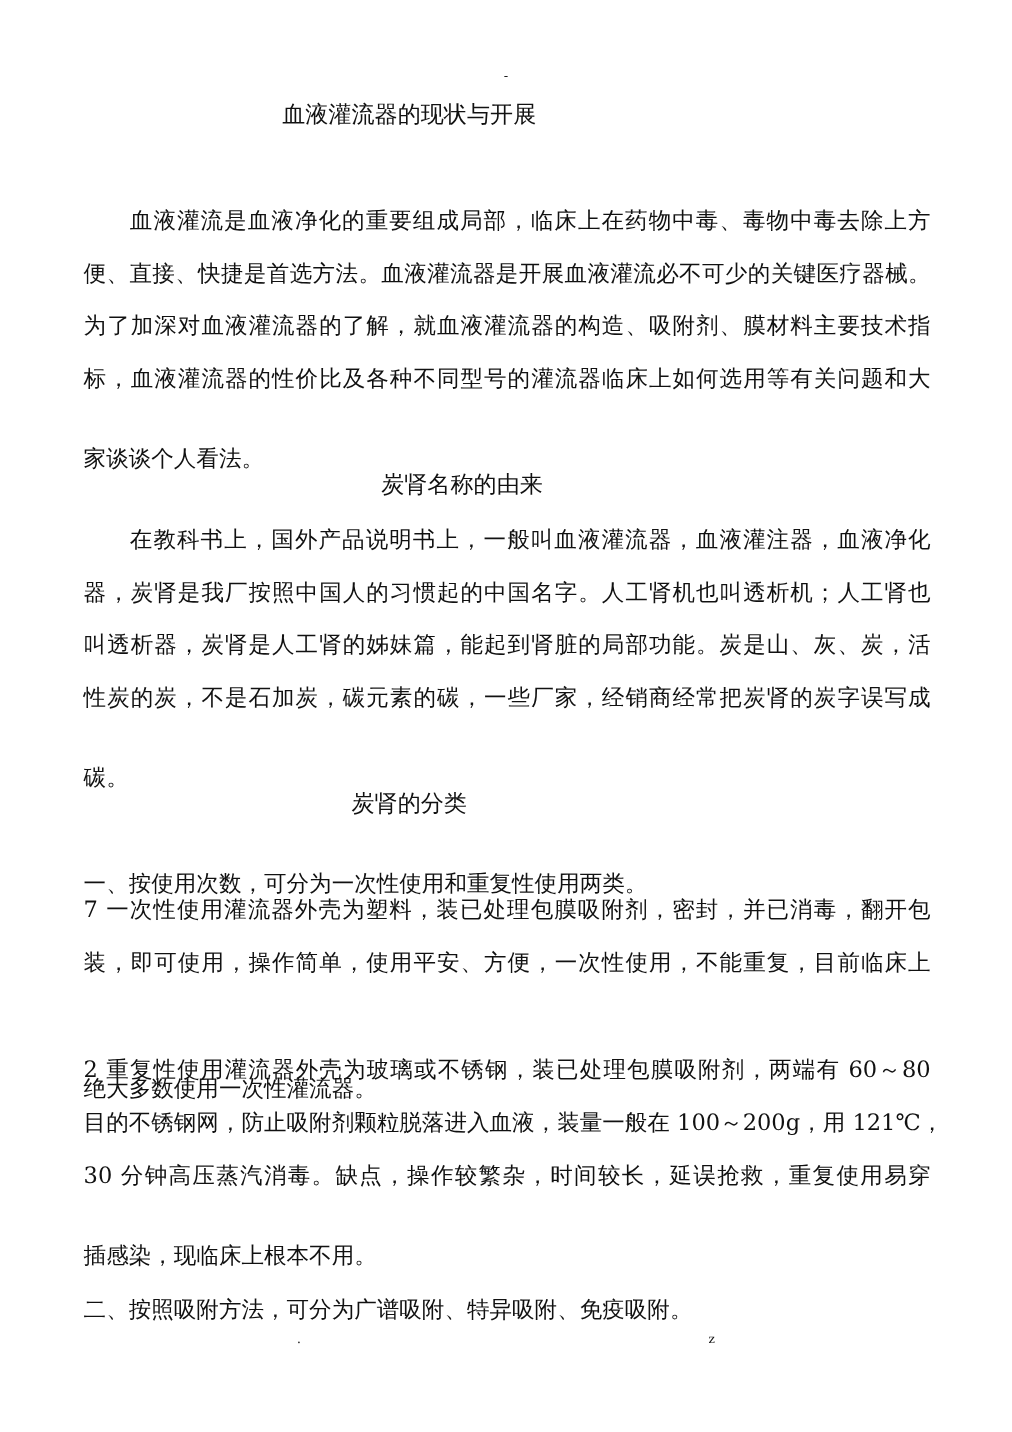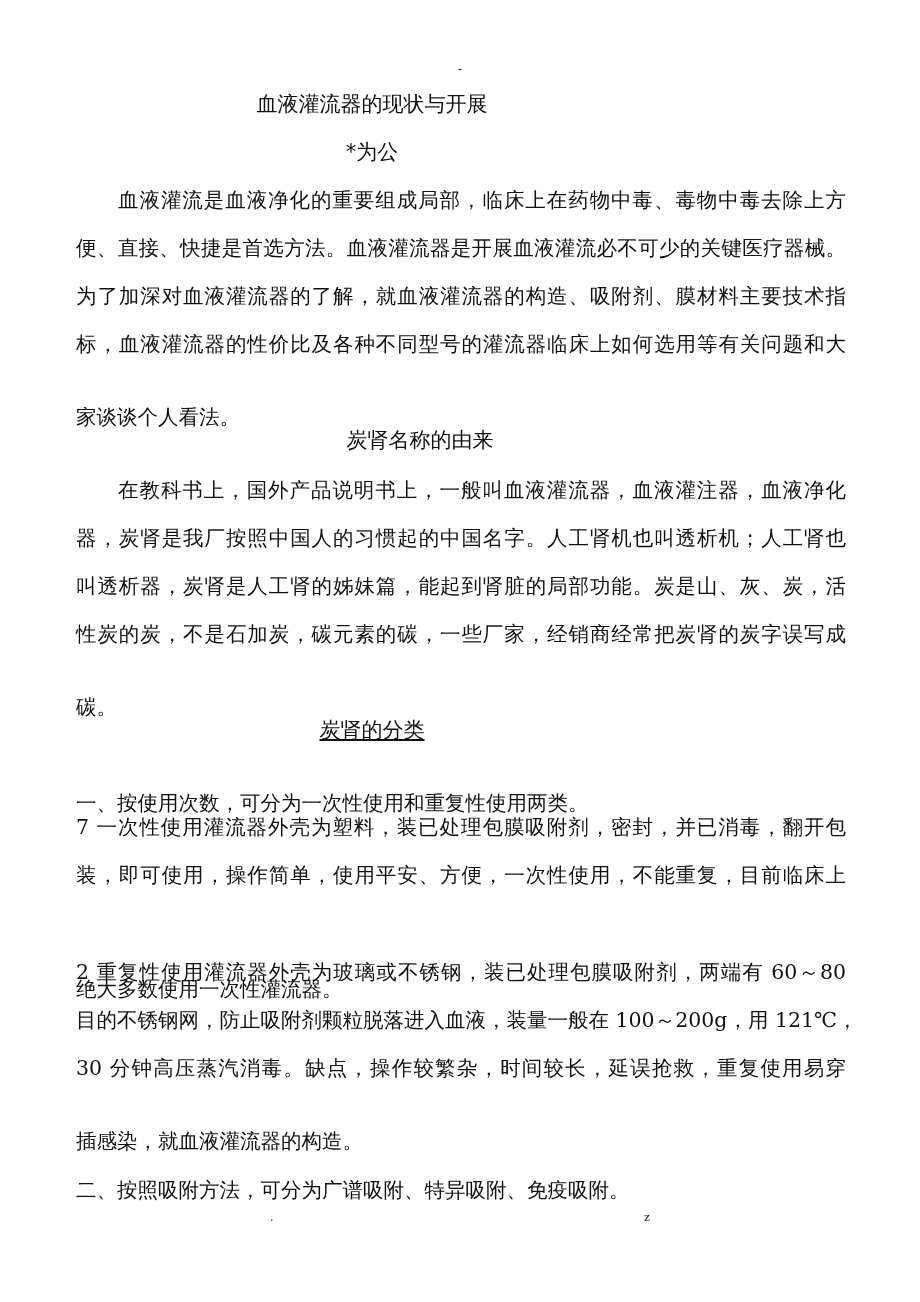--- a/index.html
+++ b/index.html
@@ -23,7 +23,6 @@
   <div class="hdr-mark">-</div>
 
   <div class="title" style="top:90px;">血液灌流器的现状与开展</div>
-  <div class="title" style="top:138px;">*为公</div>
 
   <div>
     <div class="line indent" style="top:186px;">血液灌流是血液净化的重要组成局部，临床上在药物中毒、毒物中毒去除上方</div>

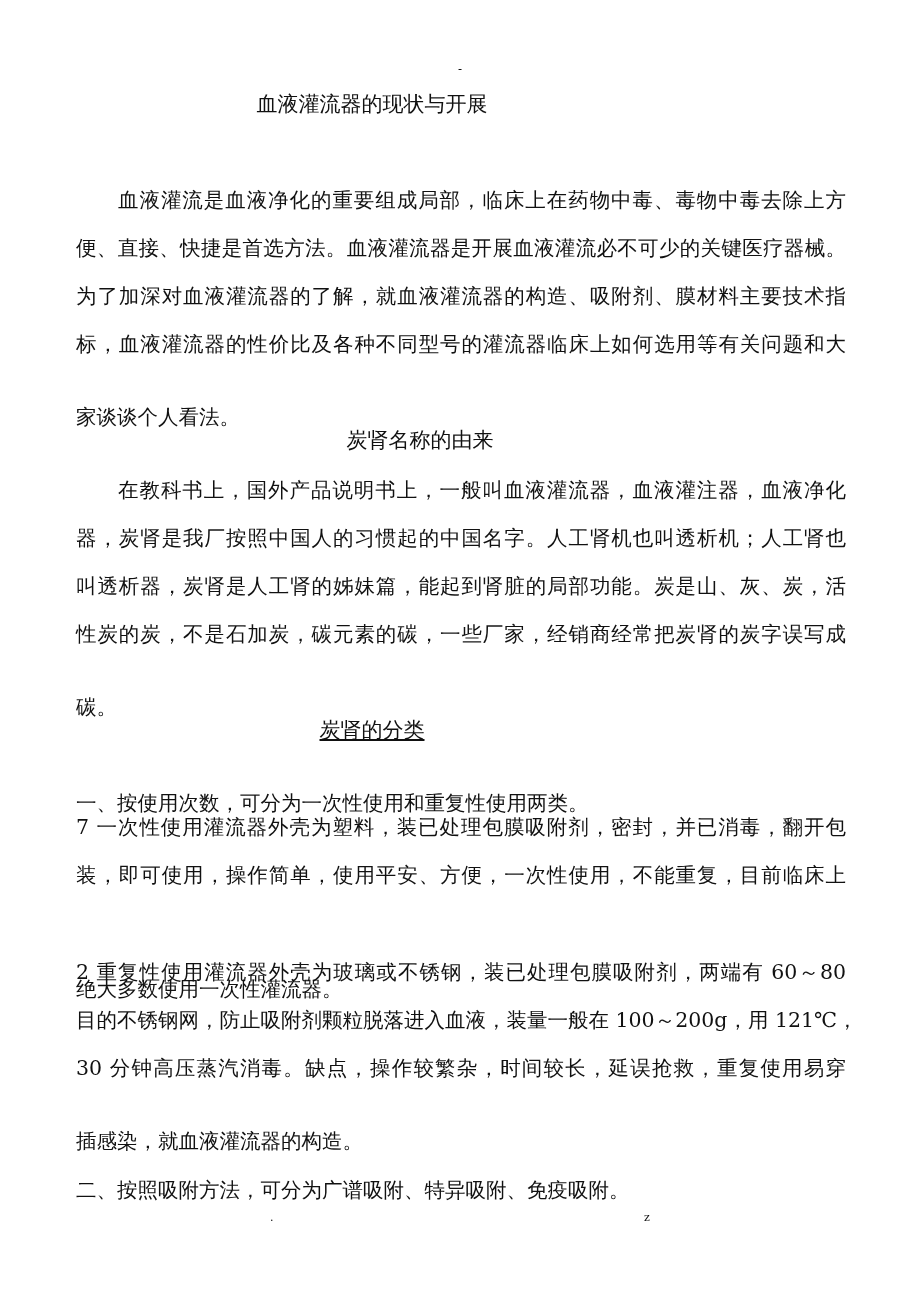--- a/index.html
+++ b/index.html
@@ -41,7 +41,7 @@
     <div class="line last" style="top:668px;">碳。</div>
   </div>
 
-  <div class="title" style="top:716px;text-decoration:underline;">炭肾的分类</div>
+  <div class="title" style="top:716px;">炭肾的分类</div>
   <div>
     <div class="line last" style="top:764px;">一、按使用次数，可分为一次性使用和重复性使用两类。</div>
     <div class="line" style="top:813px;">7  一次性使用灌流器外壳为塑料，装已处理包膜吸附剂，密封，并已消毒，翻开包</div>

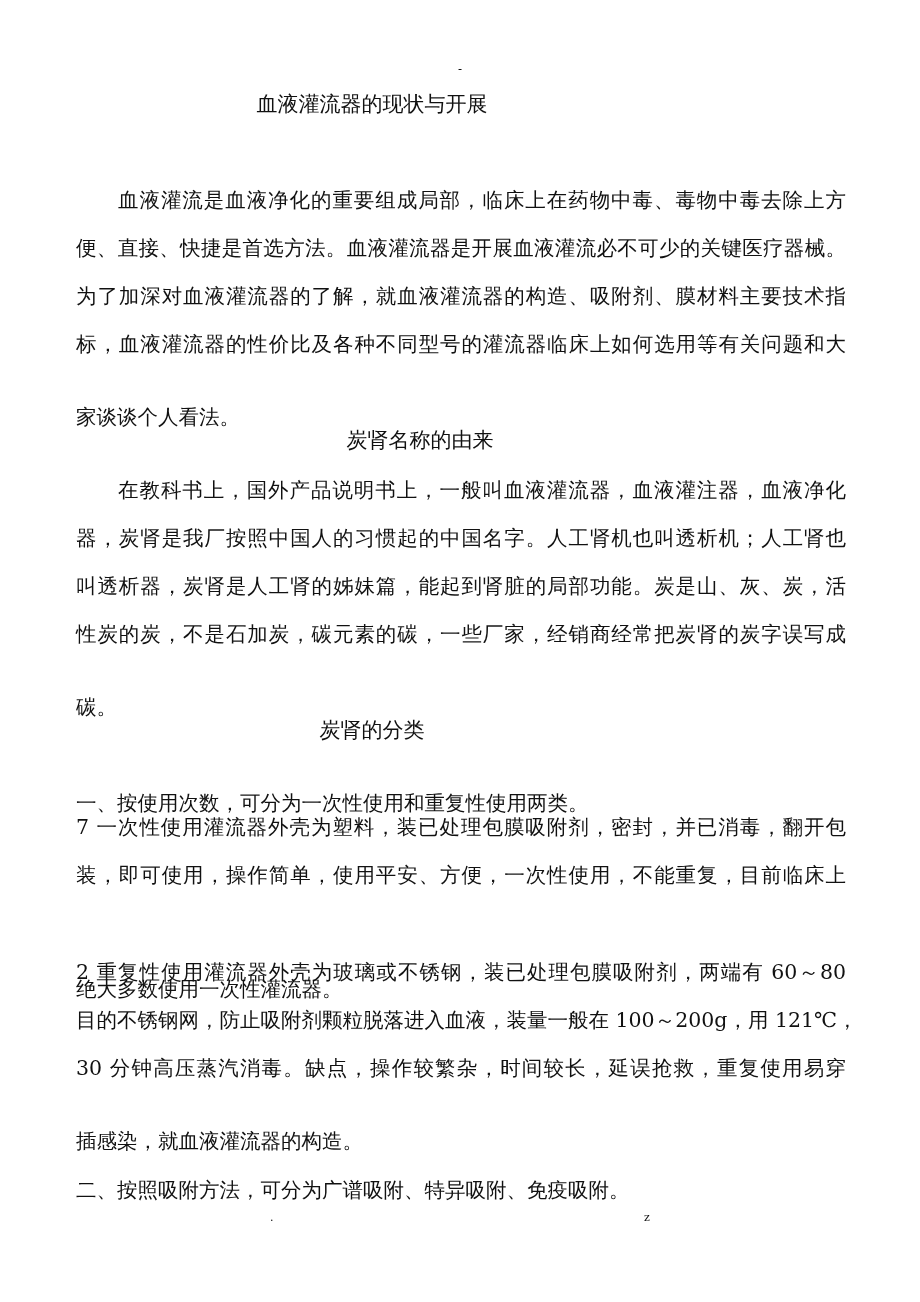--- a/index.html
+++ b/index.html
@@ -50,7 +50,7 @@
     <div class="line" style="top:958px;">2  重复性使用灌流器外壳为玻璃或不锈钢，装已处理包膜吸附剂，两端有 60～80</div>
     <div class="line" style="top:1006px;">目的不锈钢网，防止吸附剂颗粒脱落进入血液，装量一般在 100～200g，用 121℃，</div>
     <div class="line" style="top:1054px;">30 分钟高压蒸汽消毒。缺点，操作较繁杂，时间较长，延误抢救，重复使用易穿</div>
-    <div class="line last" style="top:1102px;">插感染，就血液灌流器的构造。</div>
+    <div class="line last" style="top:1102px;">插感染，现临床上根本不用。</div>
     <div class="line last" style="top:1151px;">二、按照吸附方法，可分为广谱吸附、特异吸附、免疫吸附。</div>
   </div>
 

